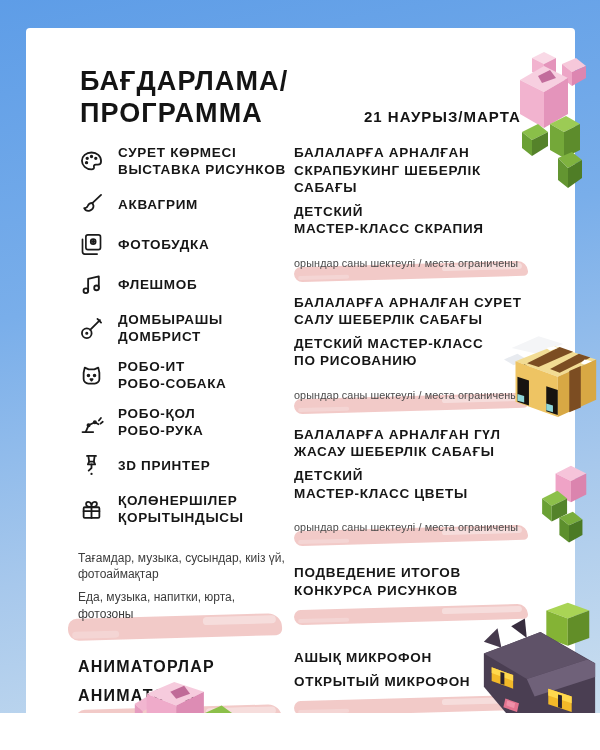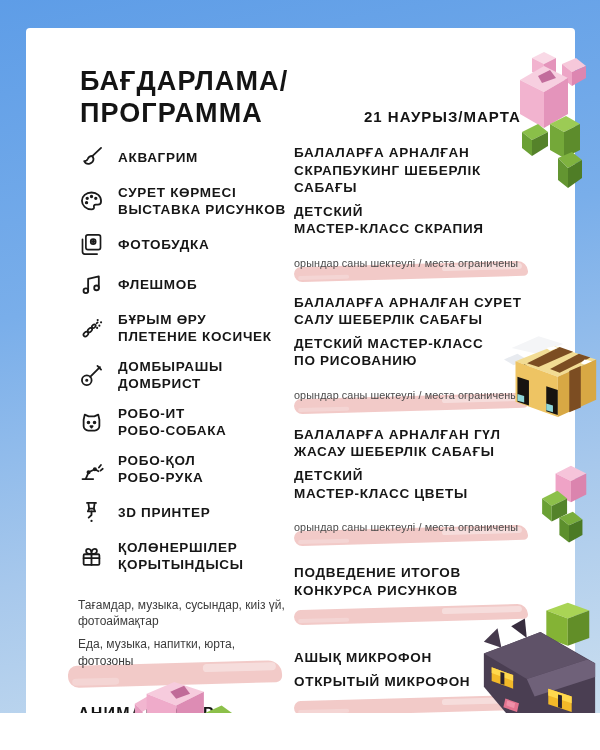--- a/index.html
+++ b/index.html
@@ -50,16 +50,6 @@
       <div class="item">
         <span class="ic">
           <svg viewBox="0 0 24 24" fill="none" stroke="#1a1a1a" stroke-width="1.6" stroke-linecap="round" stroke-linejoin="round">
-            <path d="M20.5 3.5L12.5 11"></path>
-            <path d="M12.8 10.6c-1.8.1-3.6 1-4.2 2.7-.5 1.3-1.5 1.9-3.1 1.9 1 1.9 3.2 2.8 5 2.2 1.9-.6 3.3-2.3 3.3-4.2l-1-2.6z"></path>
-          </svg>
-        </span>
-        <span class="lb">АКВАГРИМ</span>
-      </div>
-
-      <div class="item">
-        <span class="ic">
-          <svg viewBox="0 0 24 24" fill="none" stroke="#1a1a1a" stroke-width="1.6" stroke-linecap="round" stroke-linejoin="round">
             <path d="M12 4C7.2 4 3.5 7.2 3.5 11.4S7.2 19 12 19c1.9 0 2.5-1.1 2.2-2.1-.4-1.1.3-2.1 1.5-2.1h2c1.6 0 2.8-1.3 2.8-3.1C20.5 7.2 16.8 4 12 4z"></path>
             <circle cx="8.2" cy="9.2" r="0.7" fill="#1a1a1a"></circle>
               <circle cx="12" cy="7.6" r="0.7" fill="#1a1a1a"></circle>
@@ -69,6 +59,16 @@
         </span>
         <span class="lb">СУРЕТ КӨРМЕСІ
 ВЫСТАВКА РИСУНКОВ</span>
+      </div>
+
+      <div class="item">
+        <span class="ic">
+          <svg viewBox="0 0 24 24" fill="none" stroke="#1a1a1a" stroke-width="1.6" stroke-linecap="round" stroke-linejoin="round">
+            <path d="M20.5 3.5L12.5 11"></path>
+            <path d="M12.8 10.6c-1.8.1-3.6 1-4.2 2.7-.5 1.3-1.5 1.9-3.1 1.9 1 1.9 3.2 2.8 5 2.2 1.9-.6 3.3-2.3 3.3-4.2l-1-2.6z"></path>
+          </svg>
+        </span>
+        <span class="lb">АКВАГРИМ</span>
       </div>
 
       <div class="item">

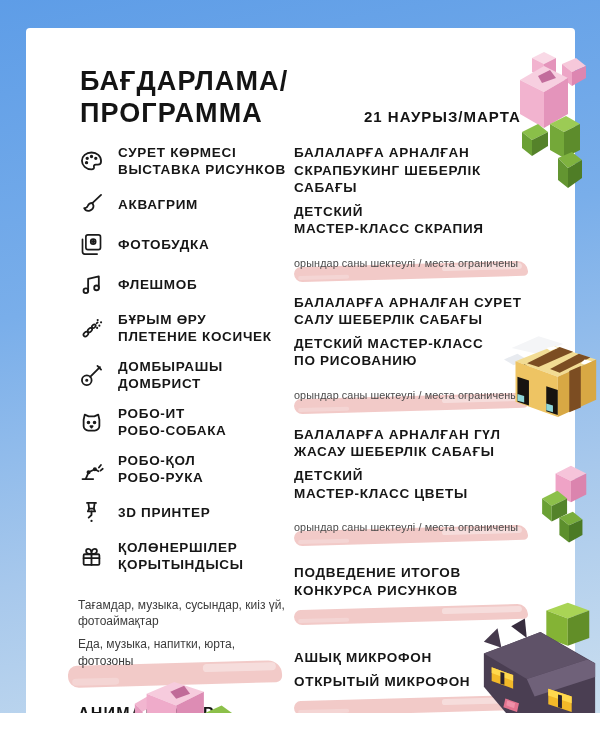--- a/index.html
+++ b/index.html
@@ -94,19 +94,6 @@
         <span class="lb">ФЛЕШМОБ</span>
       </div>
 
-      <div class="item">
-        <span class="ic">
-          <svg viewBox="0 0 24 24" fill="none" stroke="#1a1a1a" stroke-width="1.5" stroke-linecap="round" stroke-linejoin="round">
-            <ellipse cx="7" cy="17" rx="2.4" ry="1.7" transform="rotate(-42 7 17)"></ellipse>
-            <ellipse cx="10.6" cy="13.4" rx="2.2" ry="1.5" transform="rotate(-42 10.6 13.4)"></ellipse>
-            <ellipse cx="14" cy="10" rx="1.9" ry="1.3" transform="rotate(-42 14 10)"></ellipse>
-            <path d="M16.5 7.5l1-1"></path>
-            <path d="M17 11.5l.01 0M19 9.5l.01 0M20.5 6.5l.01 0M17.5 4.5l.01 0" stroke-width="1.9"></path>
-          </svg>
-        </span>
-        <span class="lb">БҰРЫМ ӨРУ
-ПЛЕТЕНИЕ КОСИЧЕК</span>
-      </div>
 
       <div class="item">
         <span class="ic">

